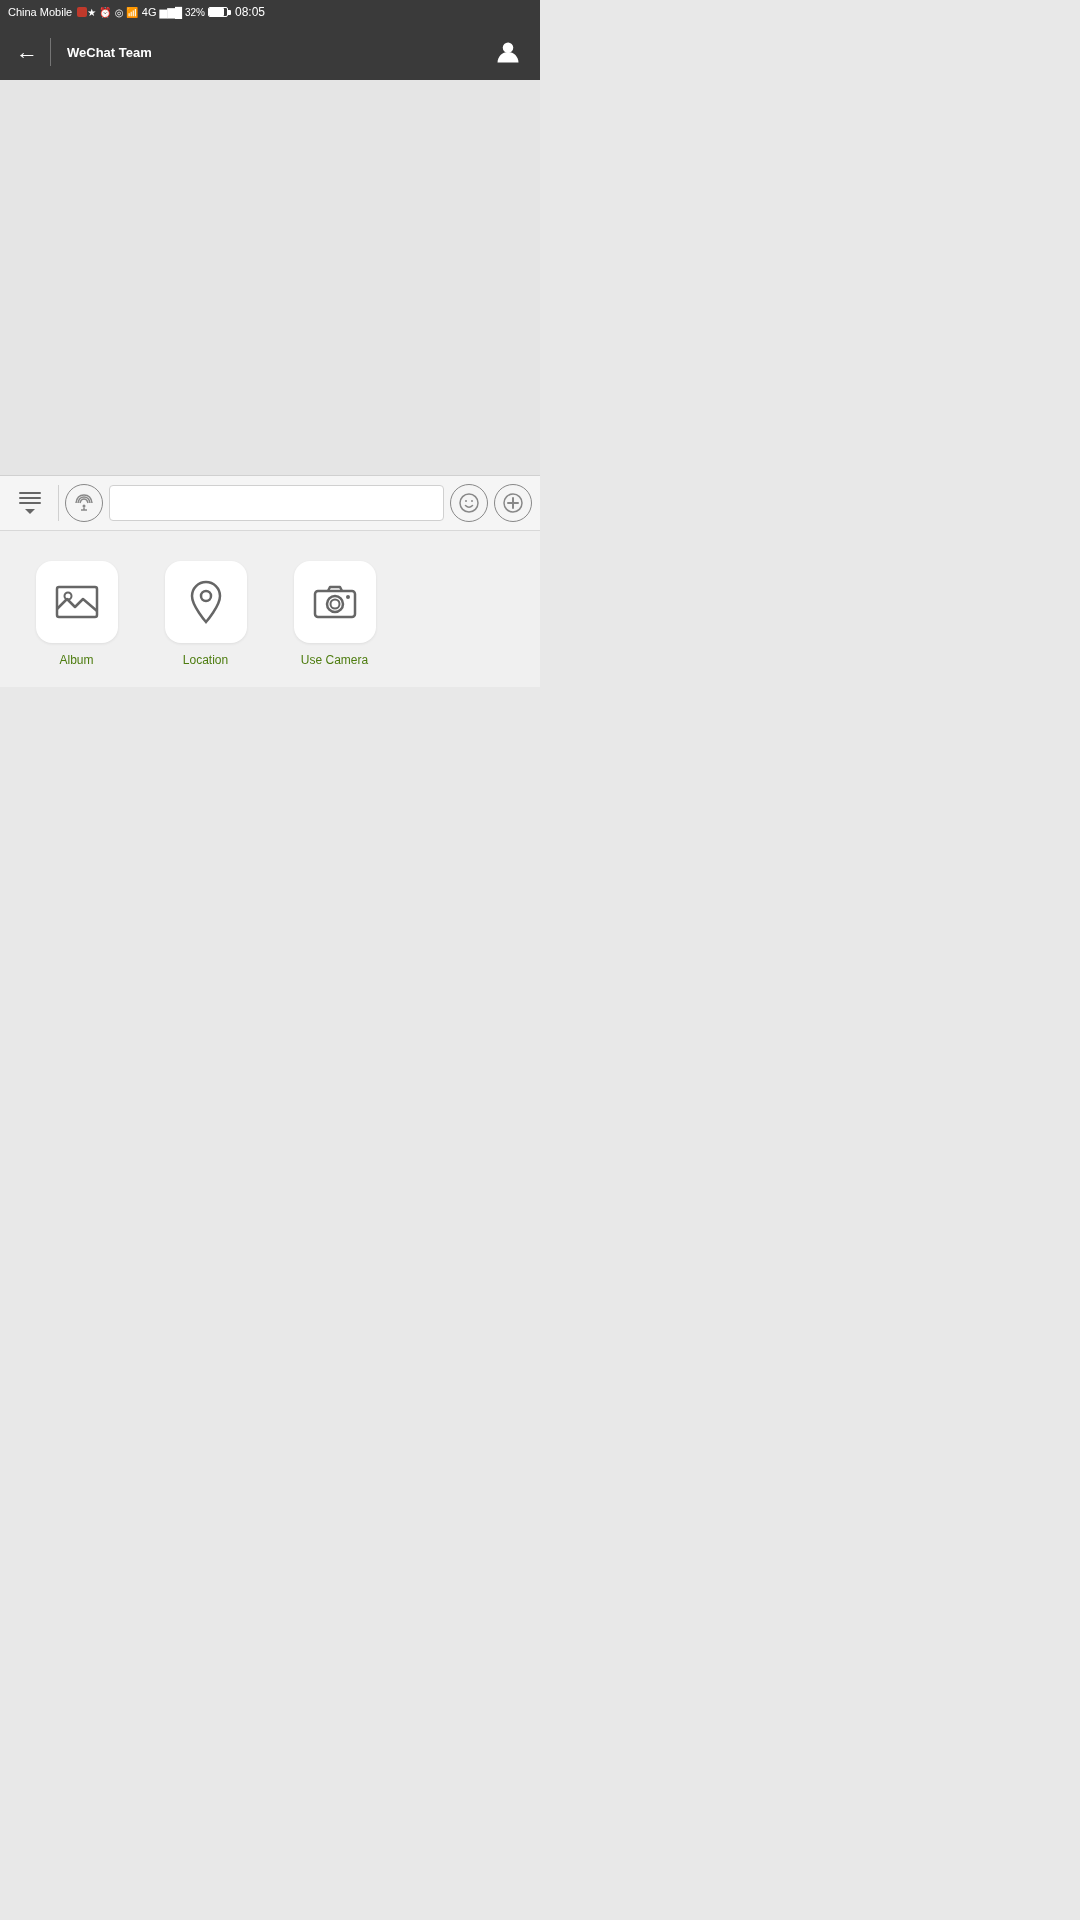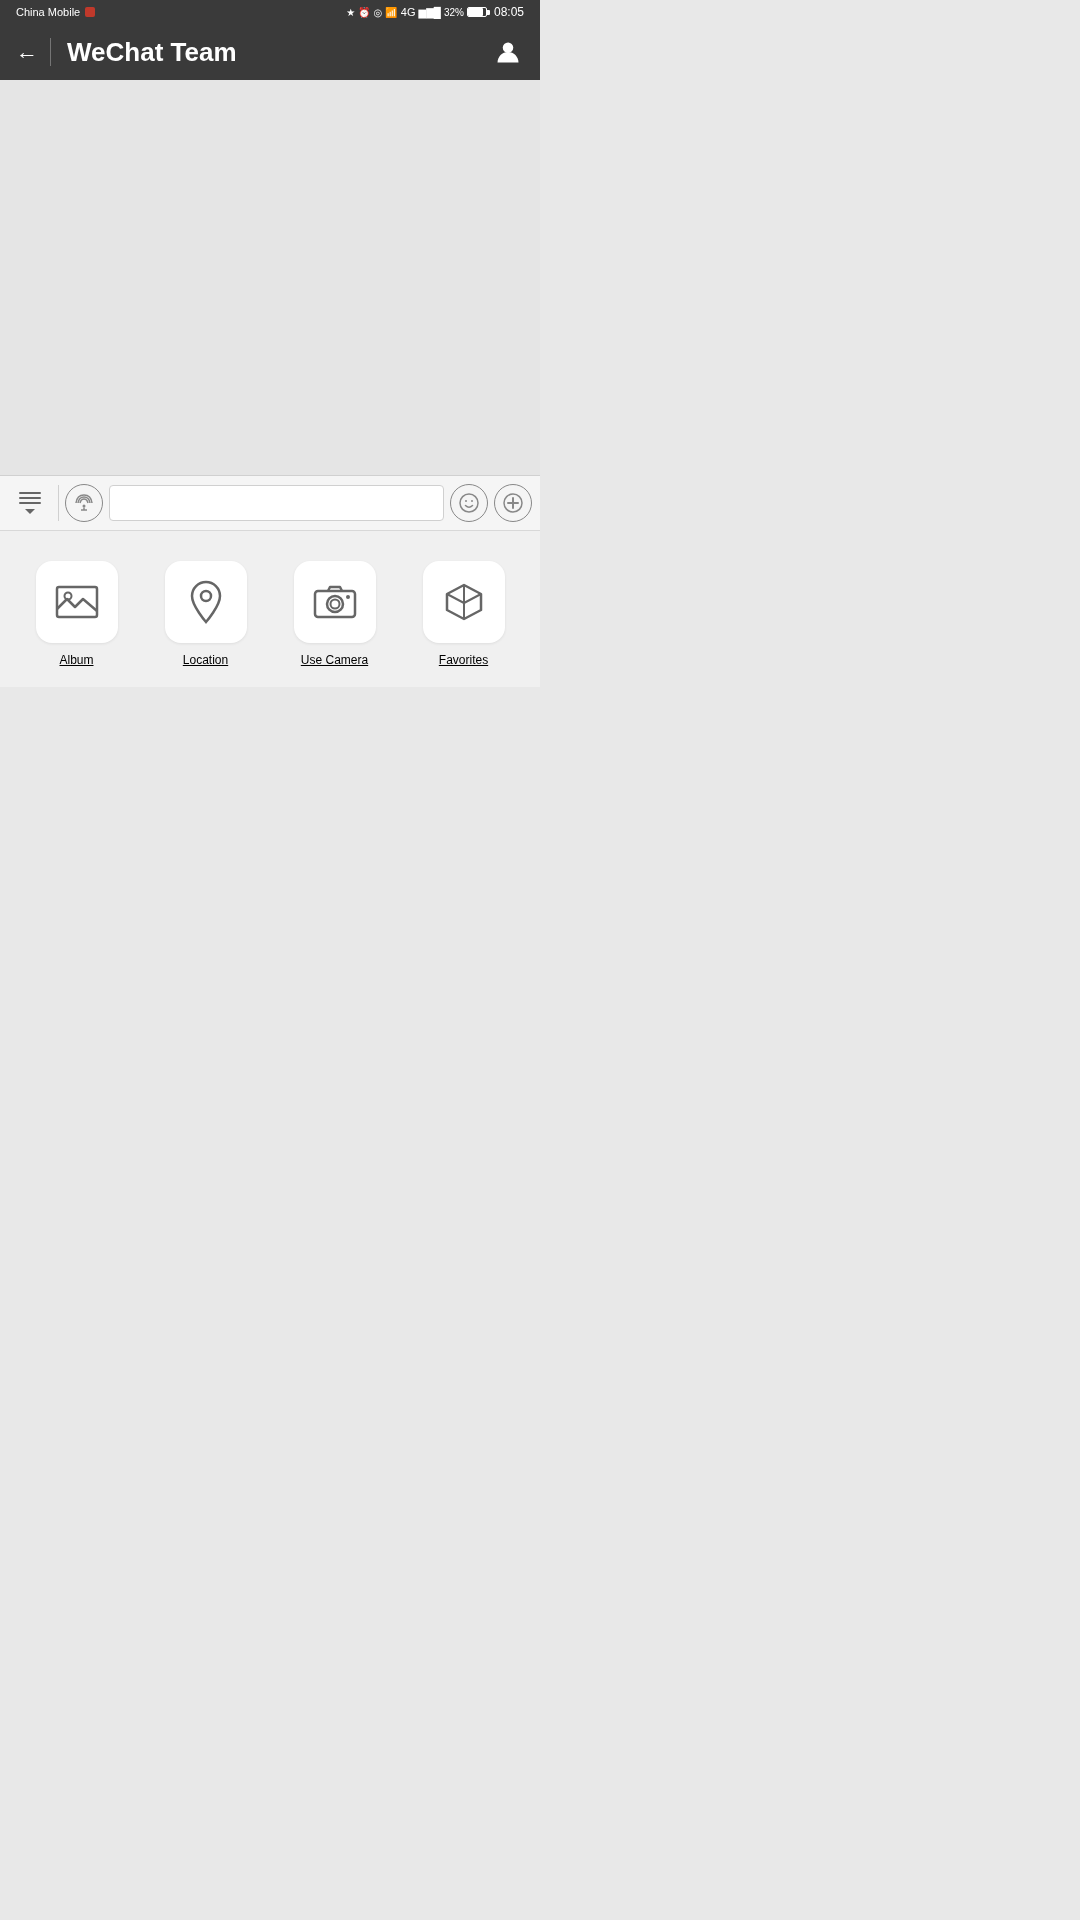--- a/index.html
+++ b/index.html
@@ -25,8 +25,7 @@
       background: #3a3a3a;
       display: flex;
       align-items: center;
-      justify-content: space-between;
-      padding: 0 16px;
+      padding: 0 8px;
       color: white;
       font-size: 11px;
     }

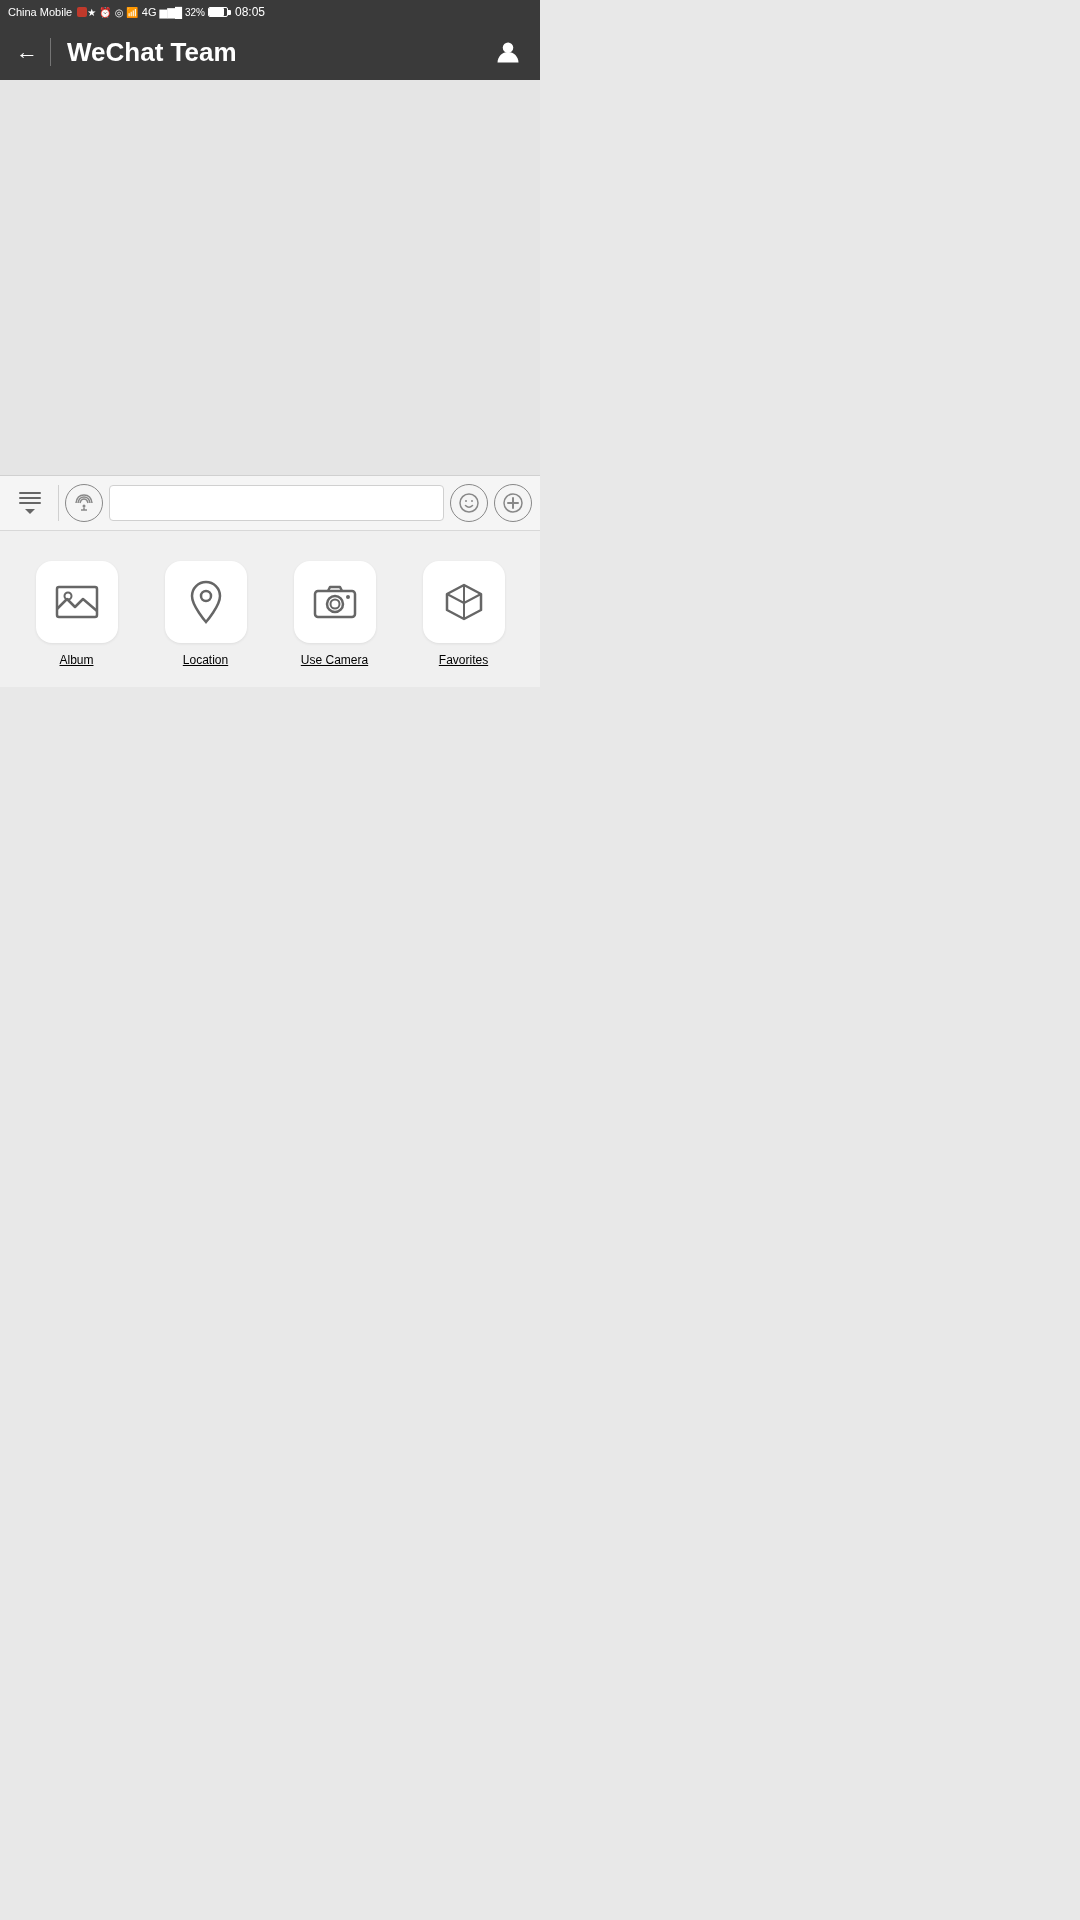--- a/index.html
+++ b/index.html
@@ -70,7 +70,7 @@
     }
 
     .header-title {
-      font-size: 26px;
+      font-size: 13px;
       font-weight: 600;
       color: white;
       flex: 1;

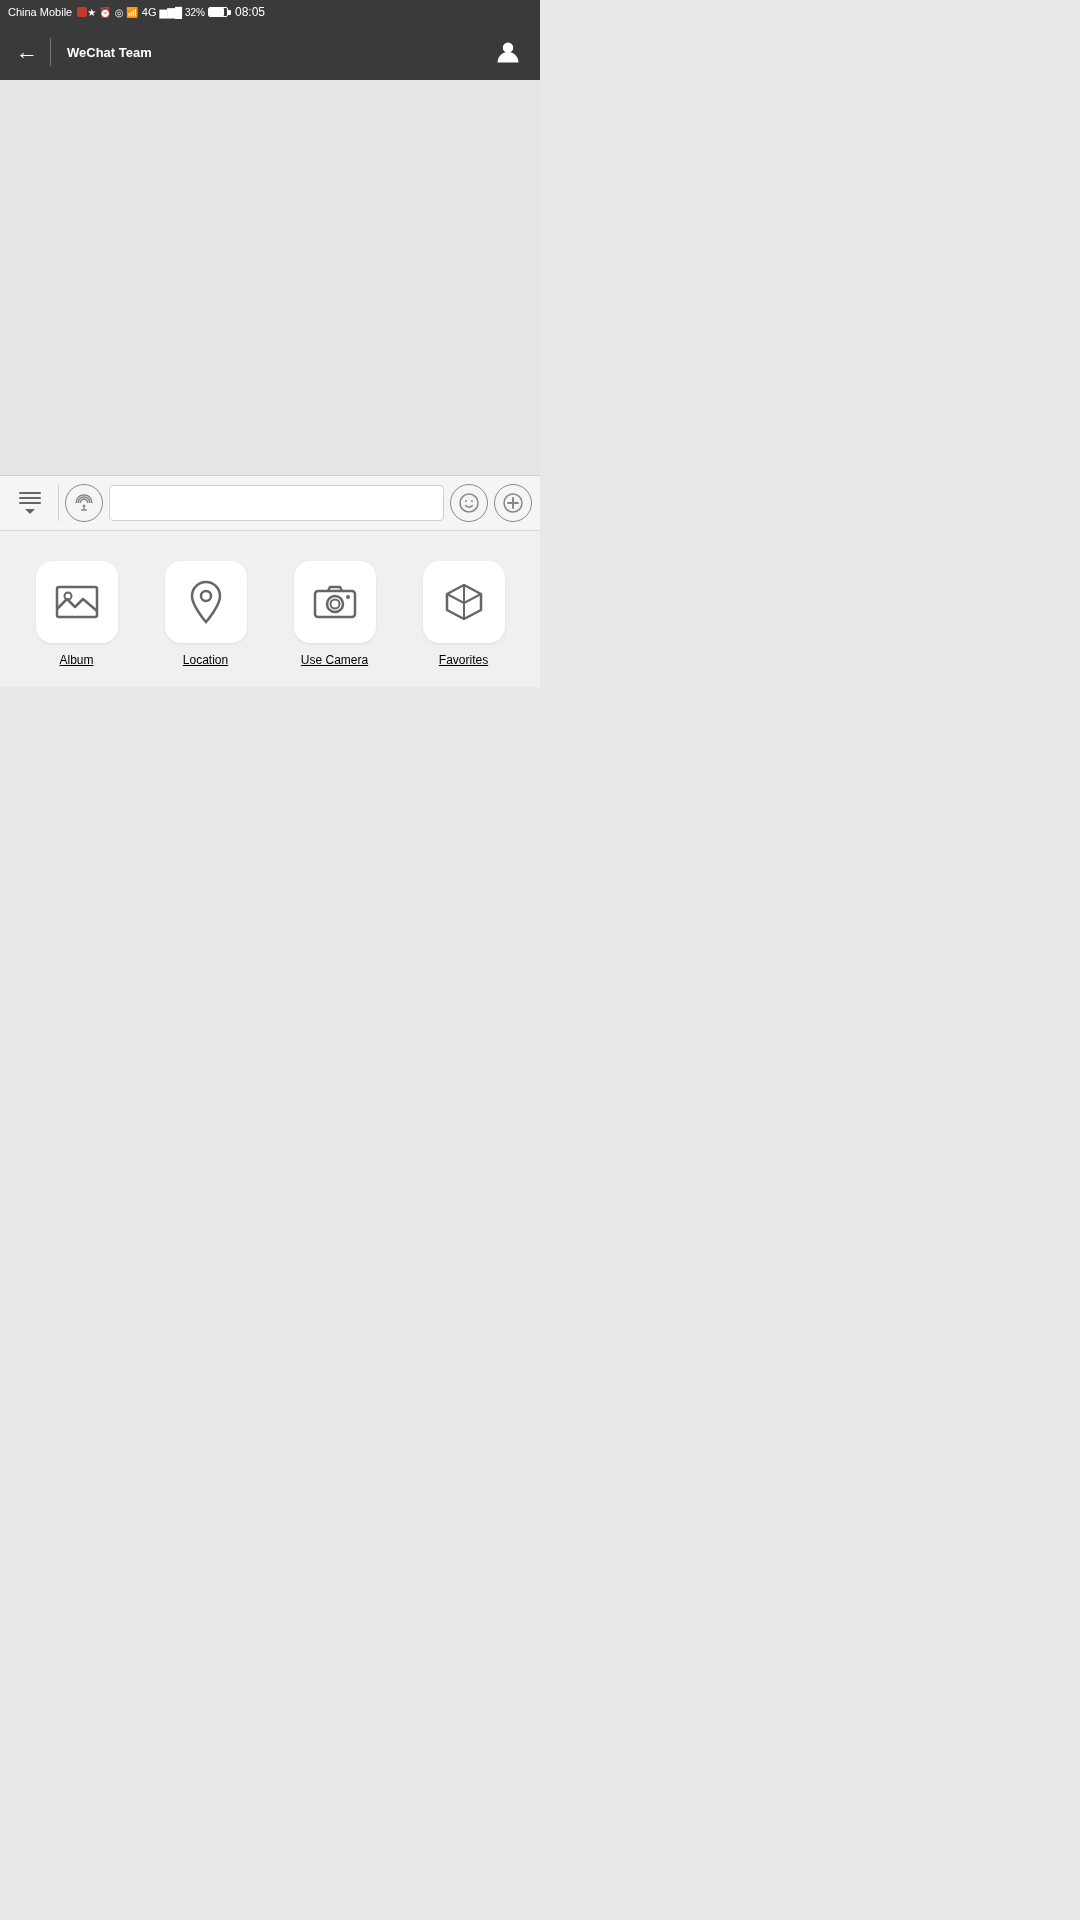--- a/index.html
+++ b/index.html
@@ -245,9 +245,8 @@
 
     .extra-label {
       font-size: 12px;
-      color: #000000;
+      color: #4d7c0f;
       text-align: left;
-      text-decoration: underline;
     }
 
     

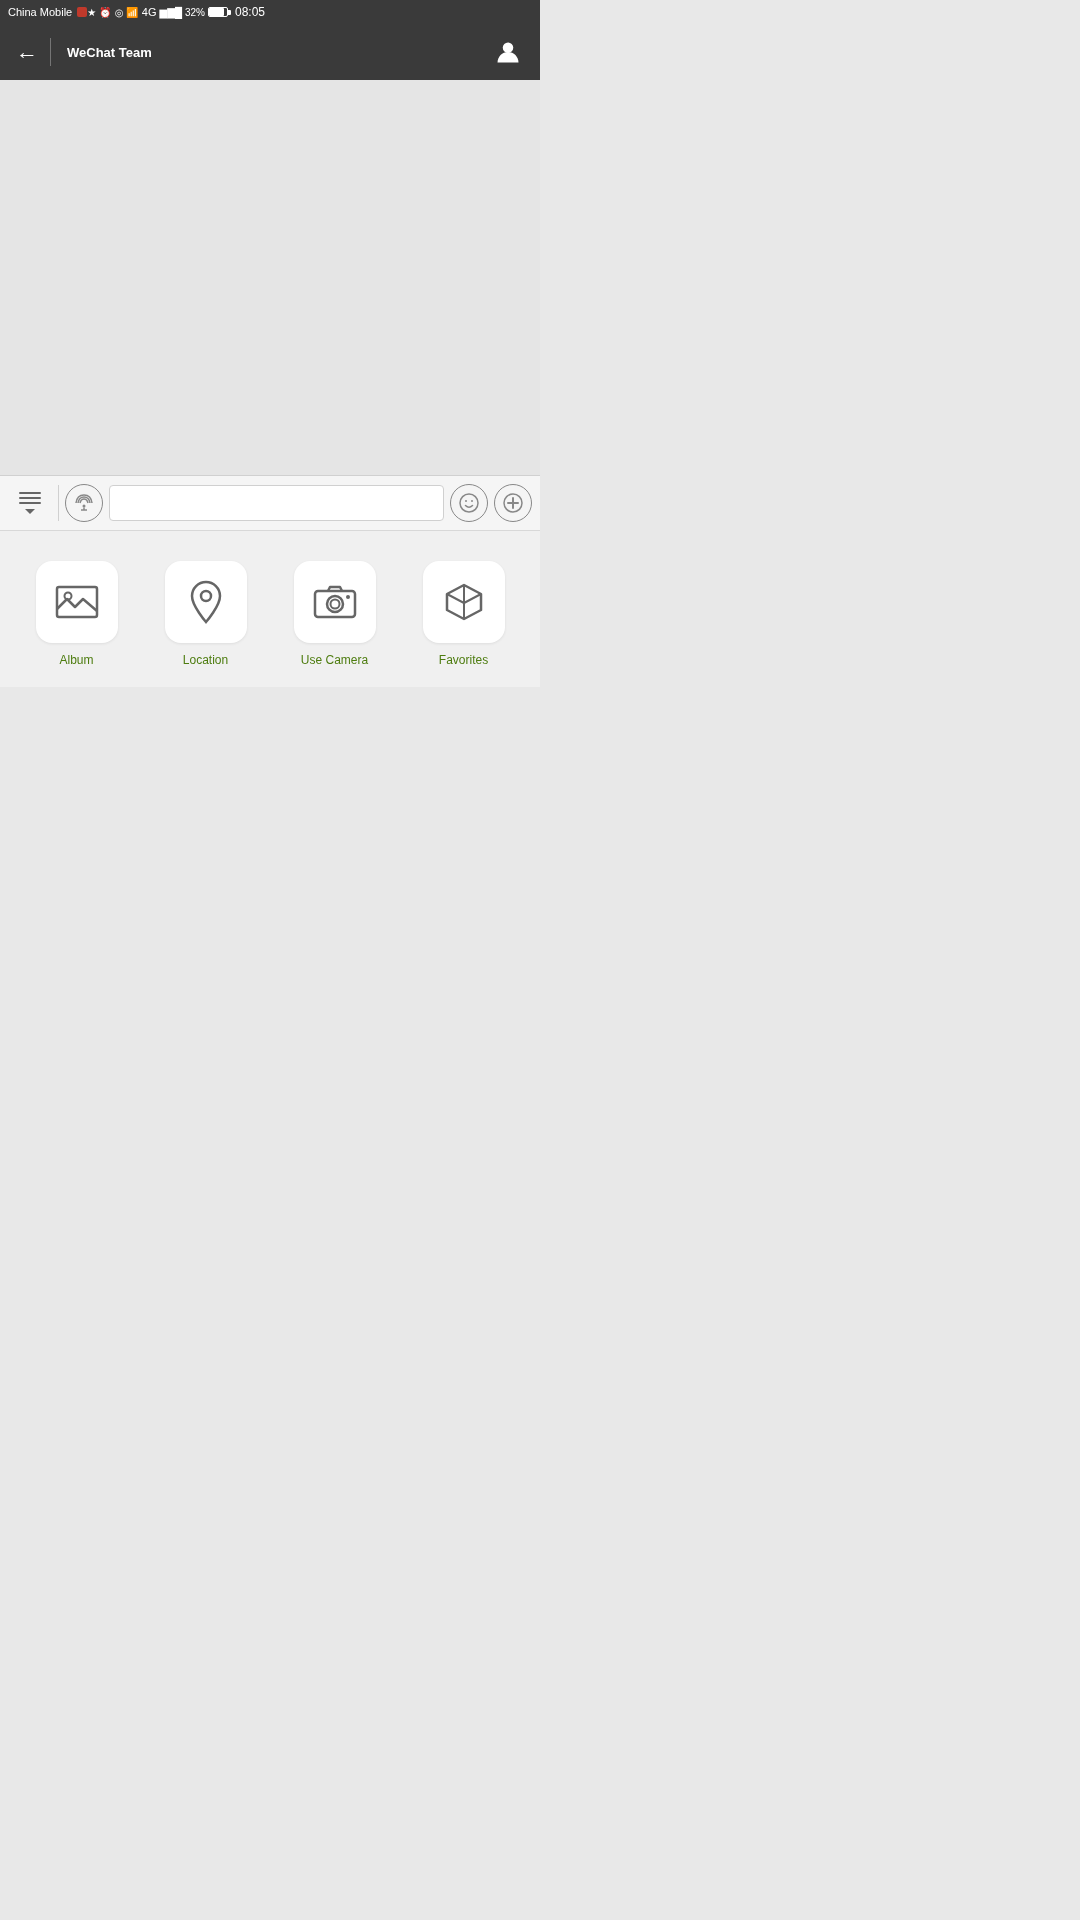--- a/index.html
+++ b/index.html
@@ -380,17 +380,6 @@
       <span class="extra-label">Use Camera</span>
     </div>
 
-    <div class="extra-item">
-      <div class="extra-icon-box">
-        <svg width="42" height="42" viewBox="0 0 42 42" fill="none">
-
-          <path d="M21 4 L38 13 L38 29 L21 38 L4 29 L4 13 Z" stroke="#666" stroke-width="2.5" fill="none" stroke-linejoin="round"></path>
-          <path d="M21 4 L21 38" stroke="#666" stroke-width="2" fill="none"></path>
-          <path d="M4 13 L21 22 L38 13" stroke="#666" stroke-width="2" fill="none"></path>
-        </svg>
-      </div>
-      <span class="extra-label">Favorites</span>
-    </div>
 
   </div>
 </div>

